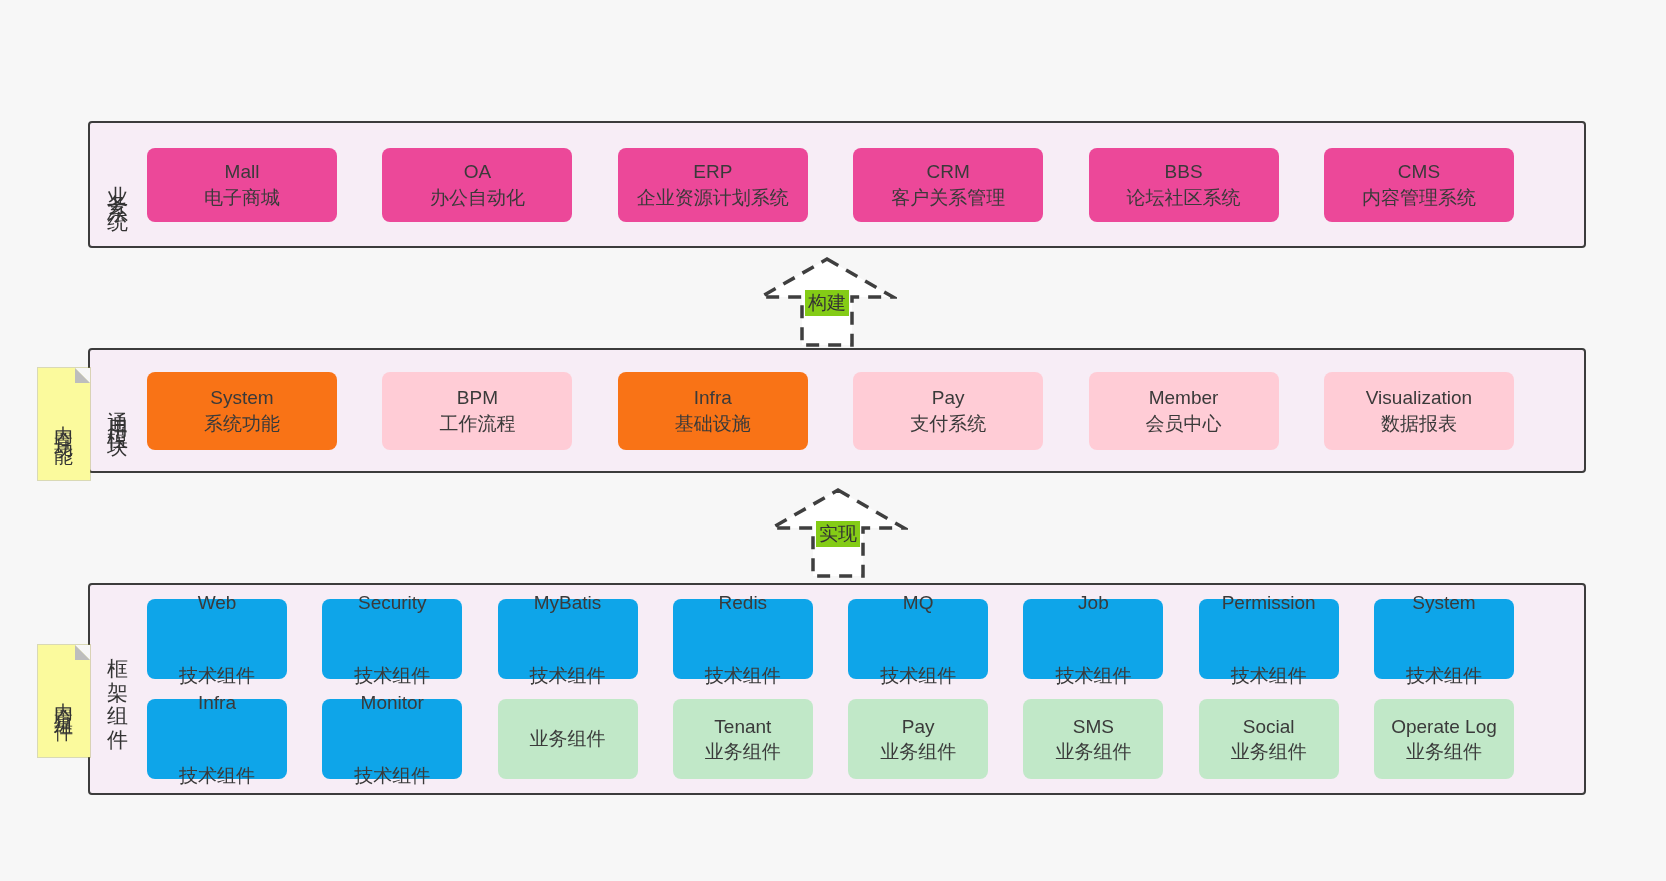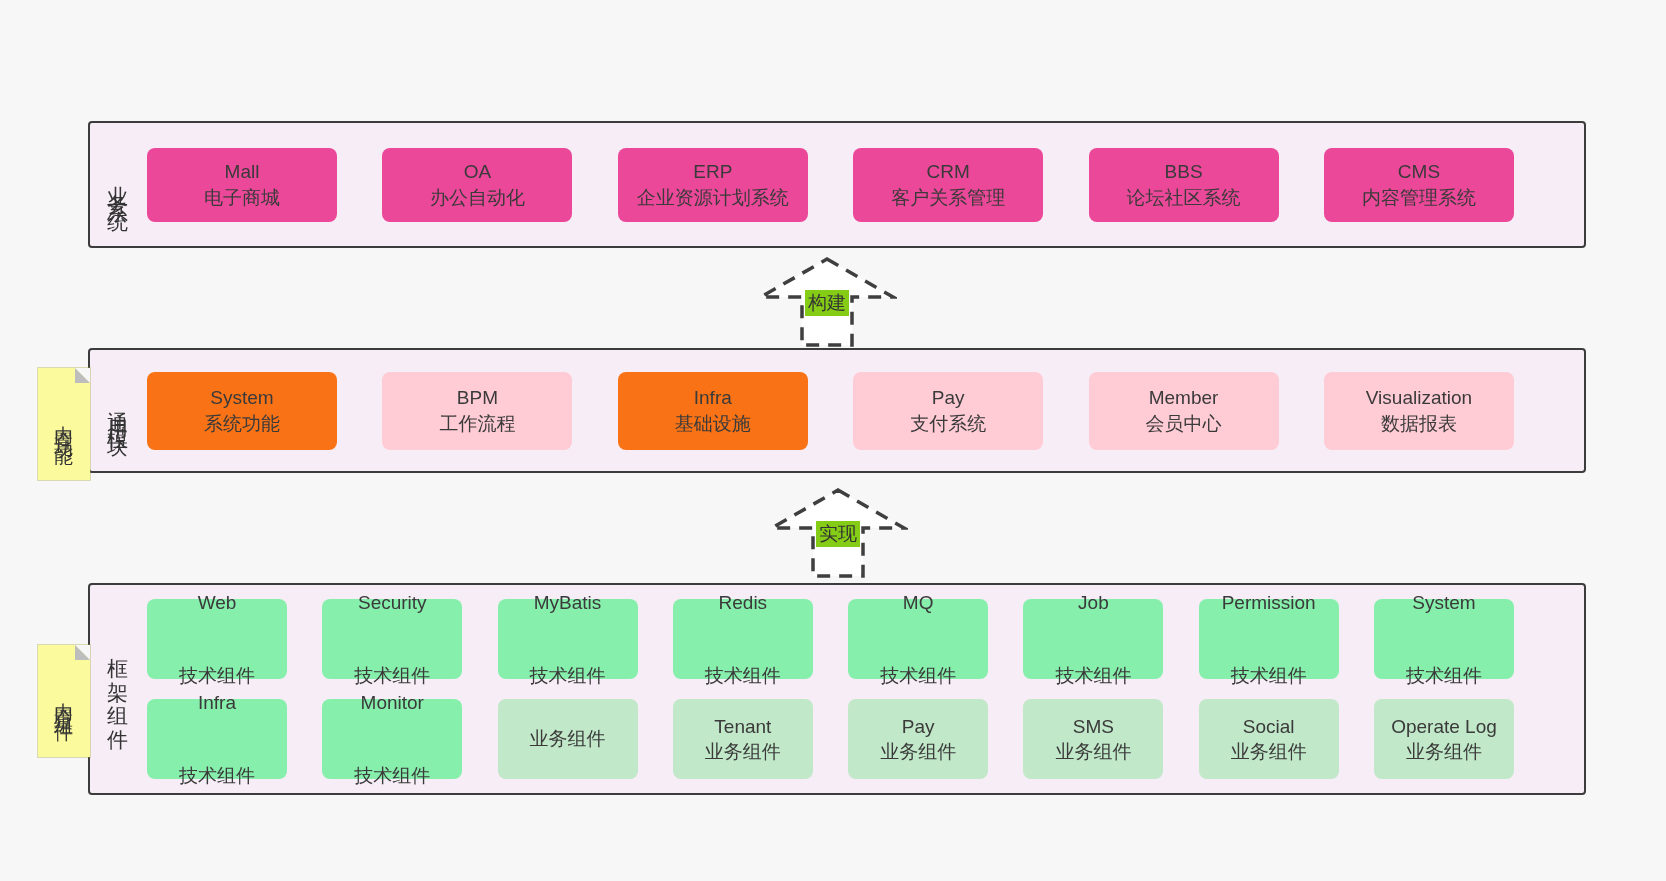--- a/index.html
+++ b/index.html
@@ -50,7 +50,7 @@
   .v-blue{background:#ec4899;}
   .v-red{background:#f97316;}
   .v-pink{background:#ffccd6;}
-  .v-green{background:#86efac;gap:48px;}
+  .v-green{background:#0ea5e9;gap:48px;}
   .v-lgreen{background:#c1e8c8;}
 
   .arrow{position:absolute;width:140px;height:92px;}

